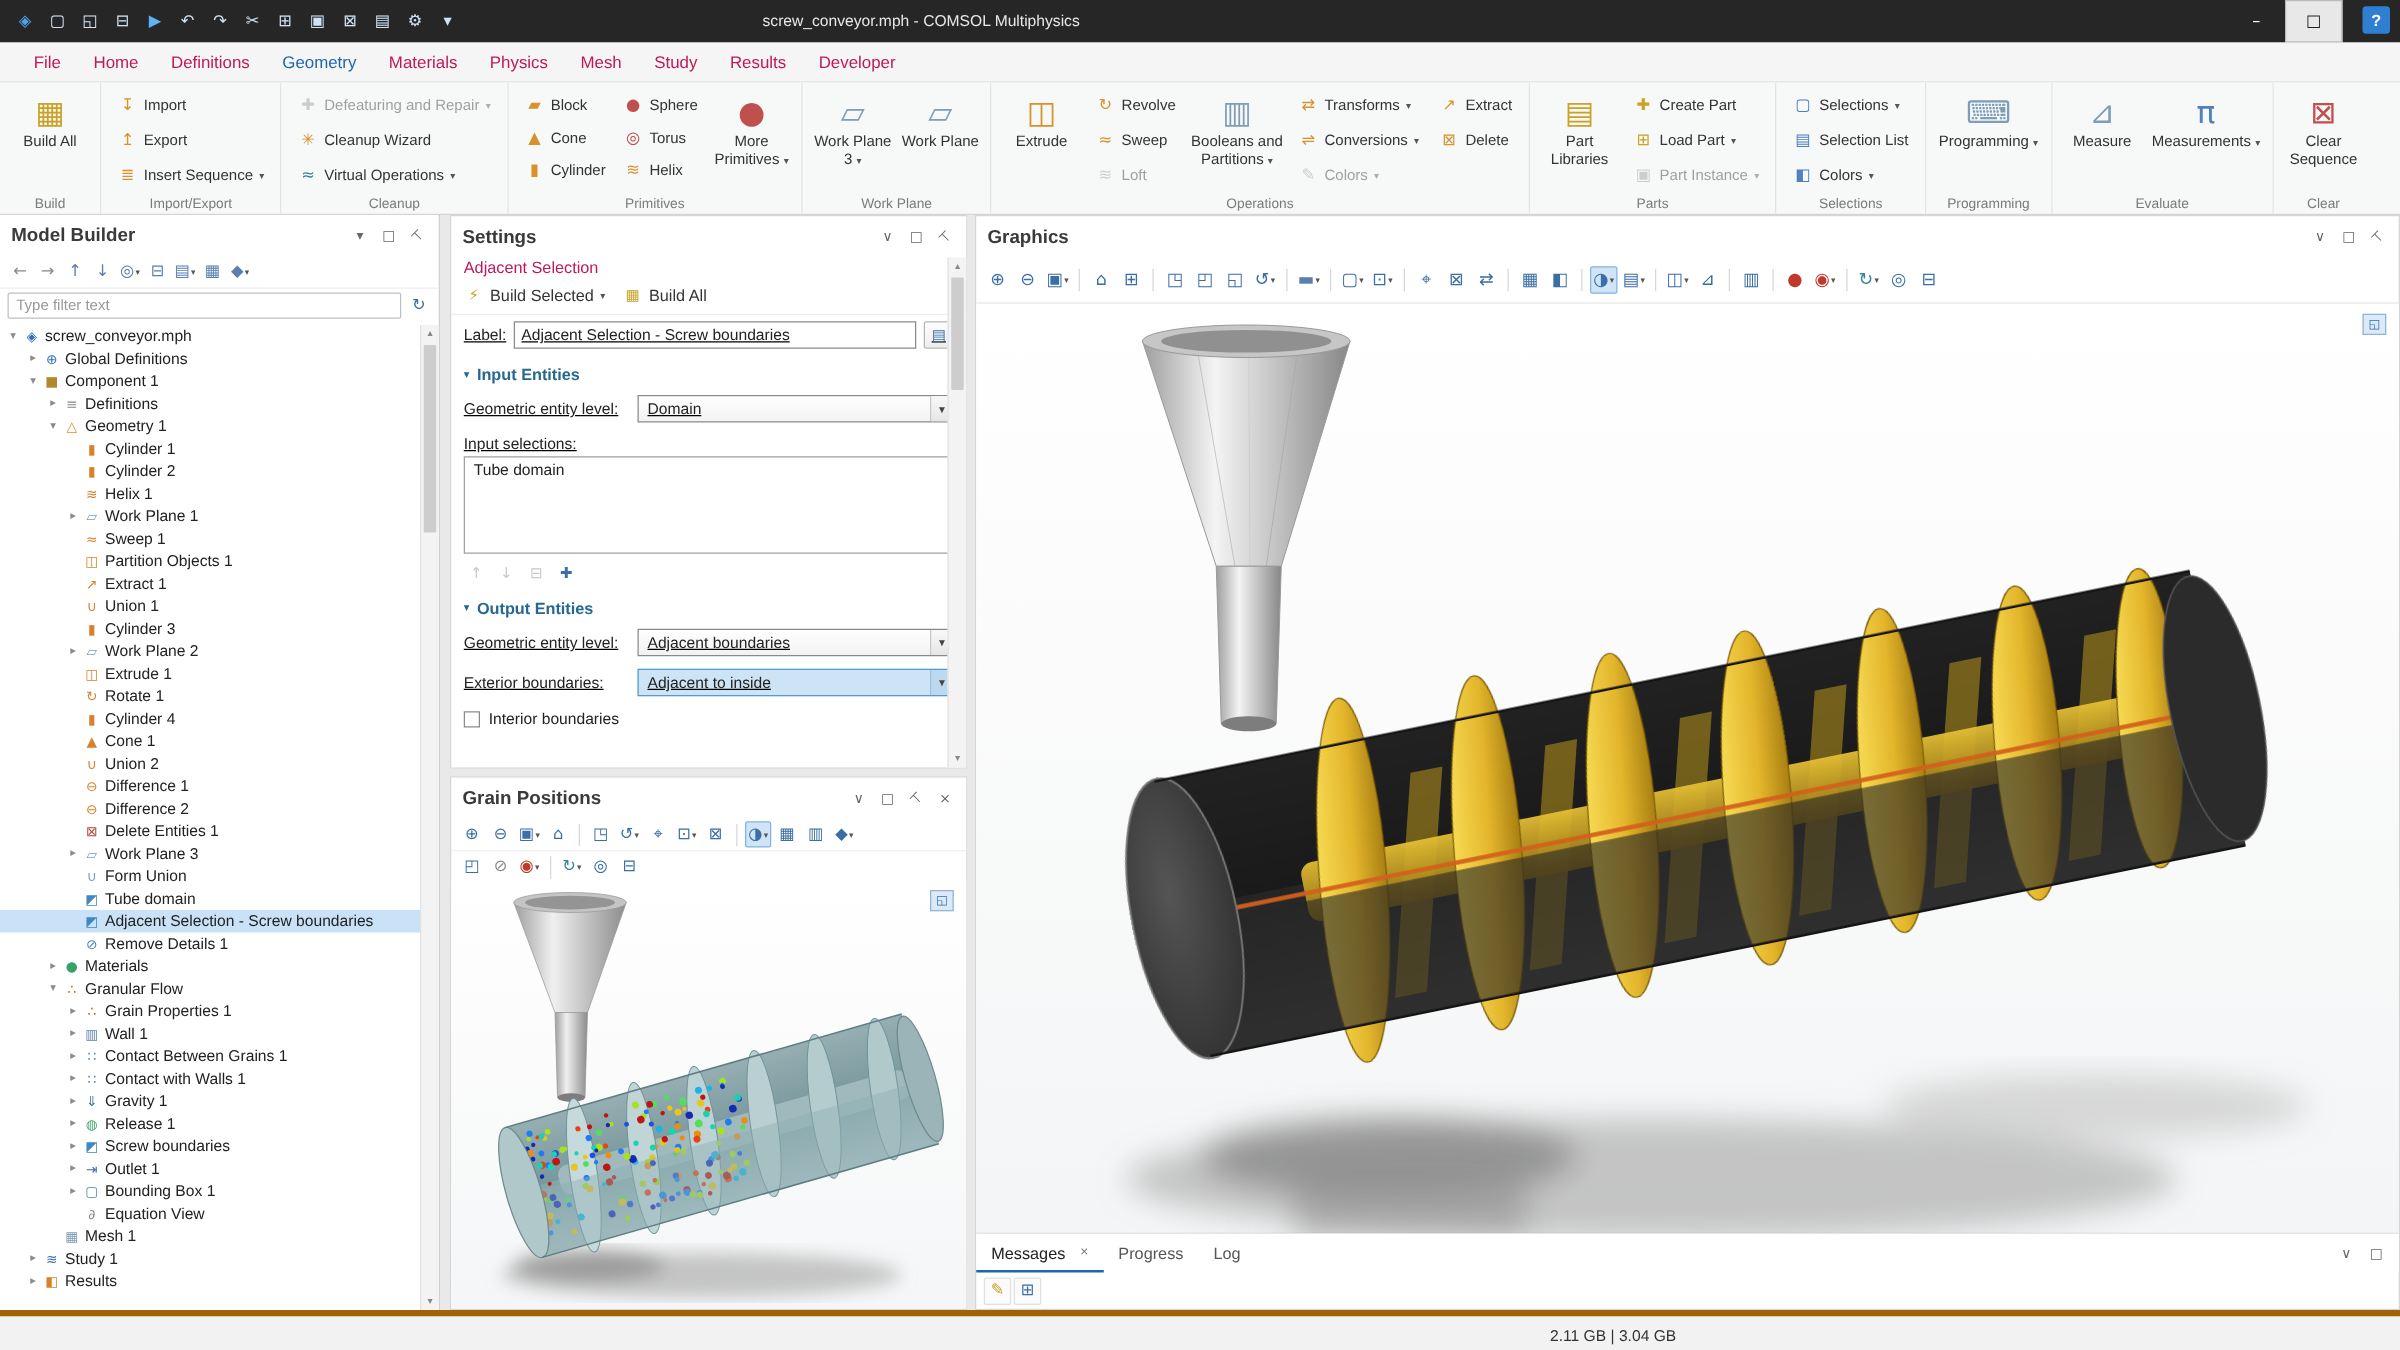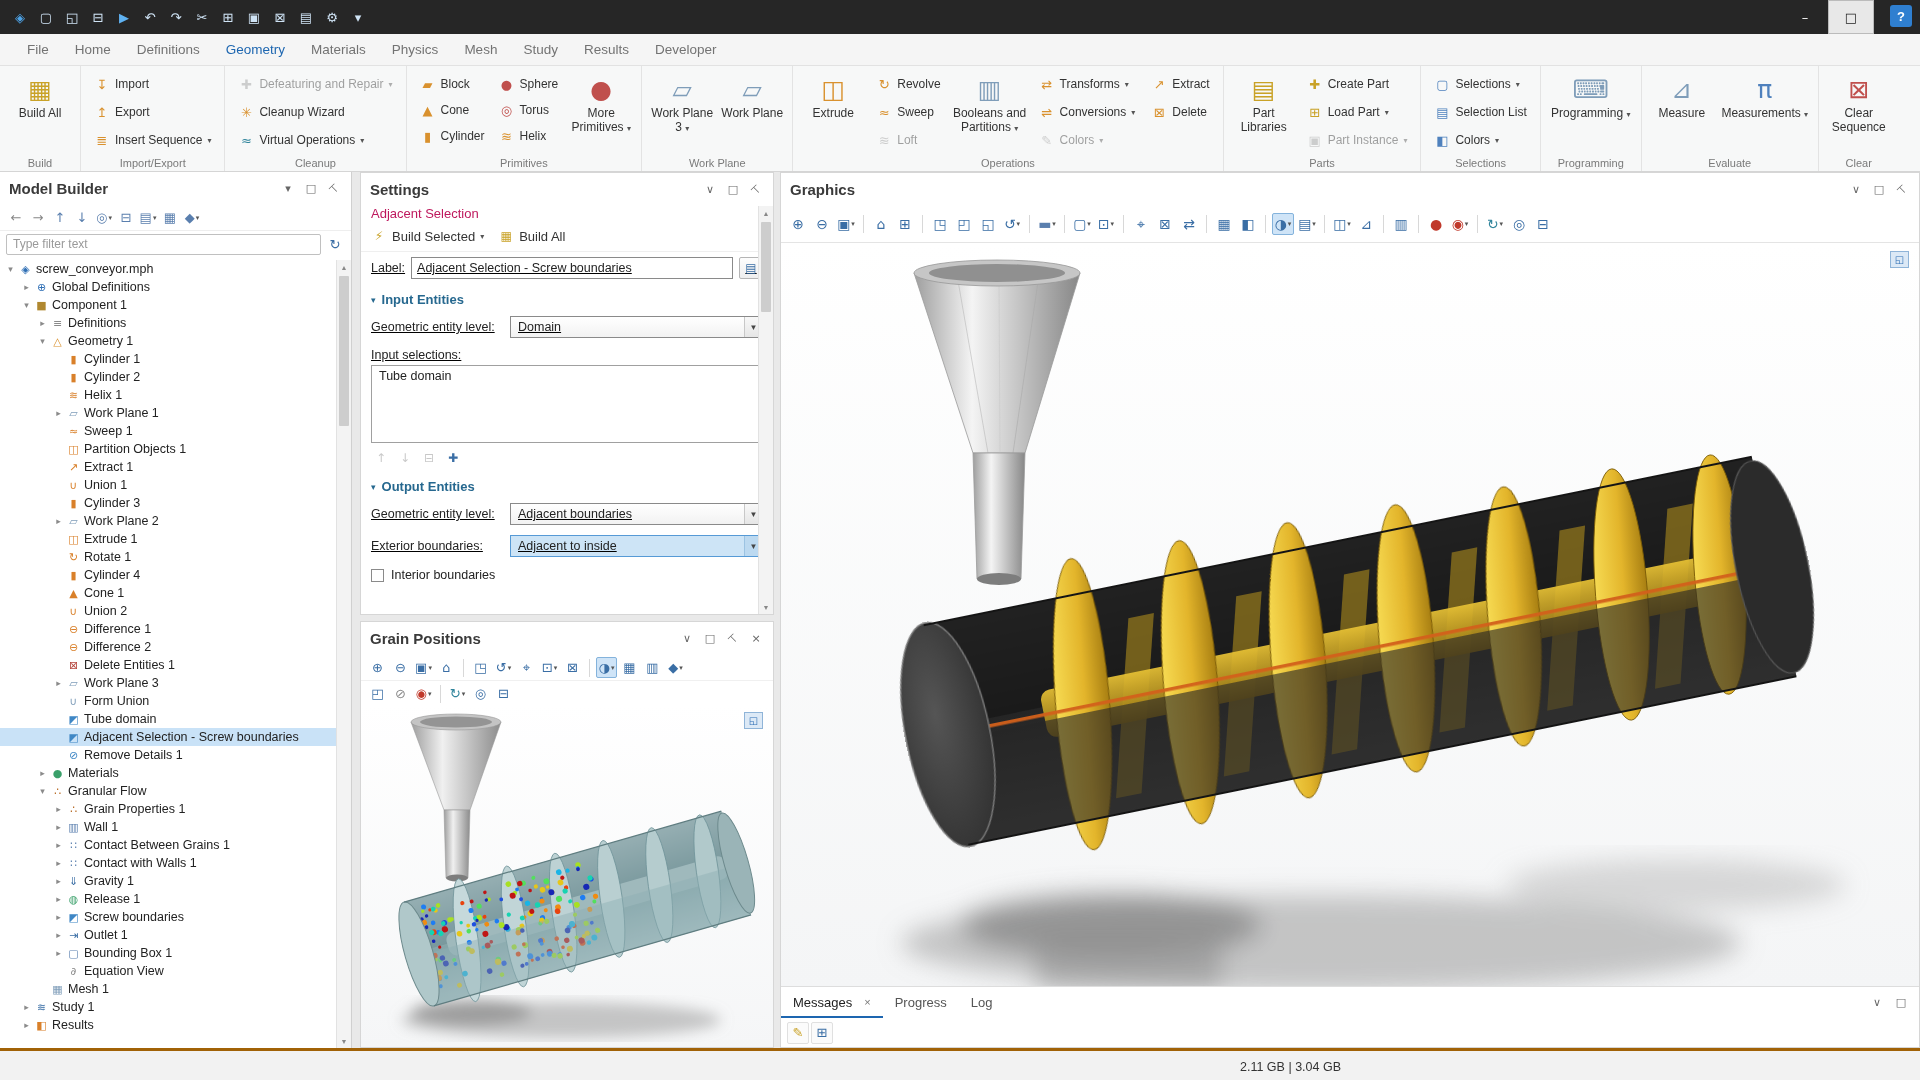--- a/index.html
+++ b/index.html
@@ -171,6 +171,7 @@
         <span style="color: rgb(207, 227, 245);">▾</span>
       </span>
     </div>
+  <div id="window-title">screw_conveyor.mph - COMSOL Multiphysics</div>
   <div id="wctls">
     <div class="wctl">
         <span>–</span>

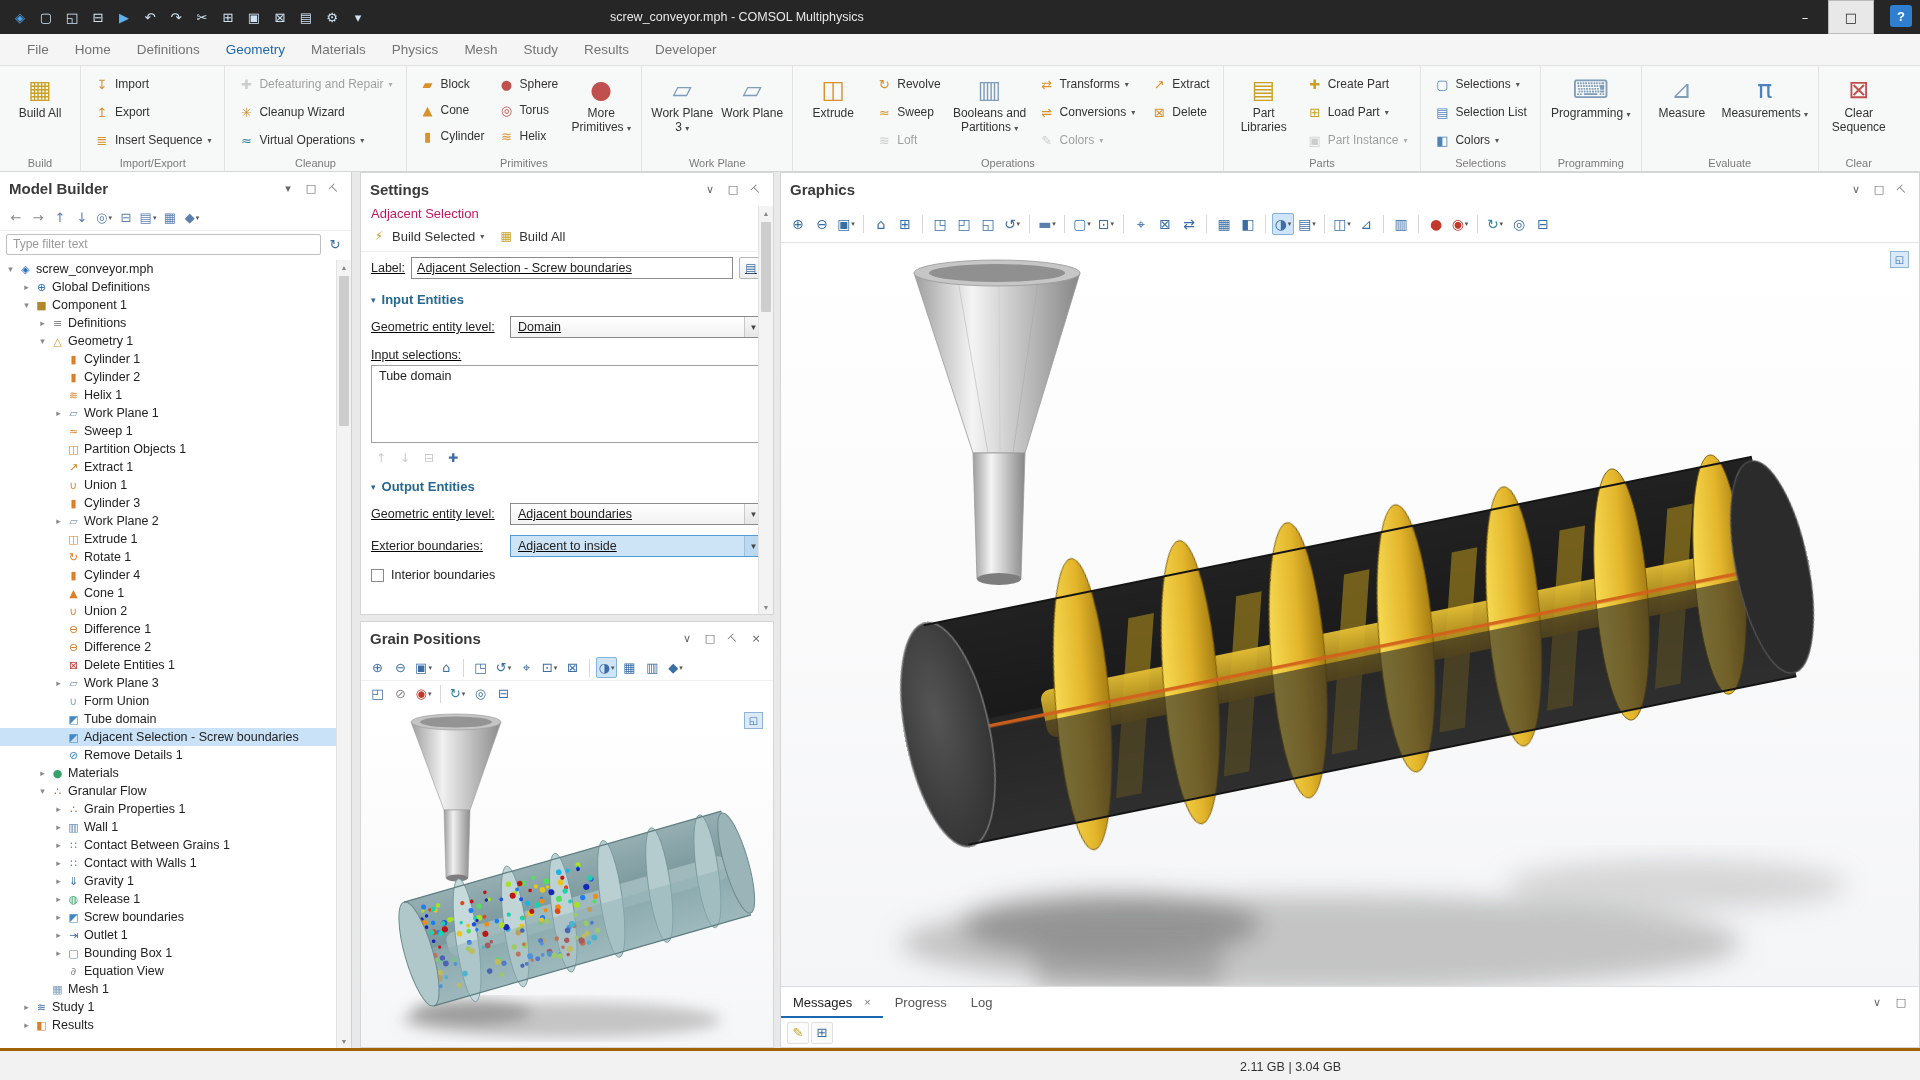--- a/index.html
+++ b/index.html
@@ -17,7 +17,7 @@
 
   
   #menubar { position:absolute; left:0; top:34px; width:1920px; height:32px; background:#f5f5f5; border-bottom:1px solid #e2e2e2; display:flex; align-items:center; padding-left:14px; }
-  .menu-item { padding:0 13px; font-size:13.5px; color:#737373; height:32px; display:flex; align-items:center; cursor:default; }
+  .menu-item { padding:0 13px; font-size:13.5px; color:#be185d; height:32px; display:flex; align-items:center; cursor:default; }
   .menu-item.active { color:#1d66b0; }
   #help-btn { position:absolute; right:8px; top:5px; width:22px; height:22px; background:#2f7fd0; color:#fff; border-radius:3px; display:flex; align-items:center; justify-content:center; font-size:13px; font-weight:bold; }
 

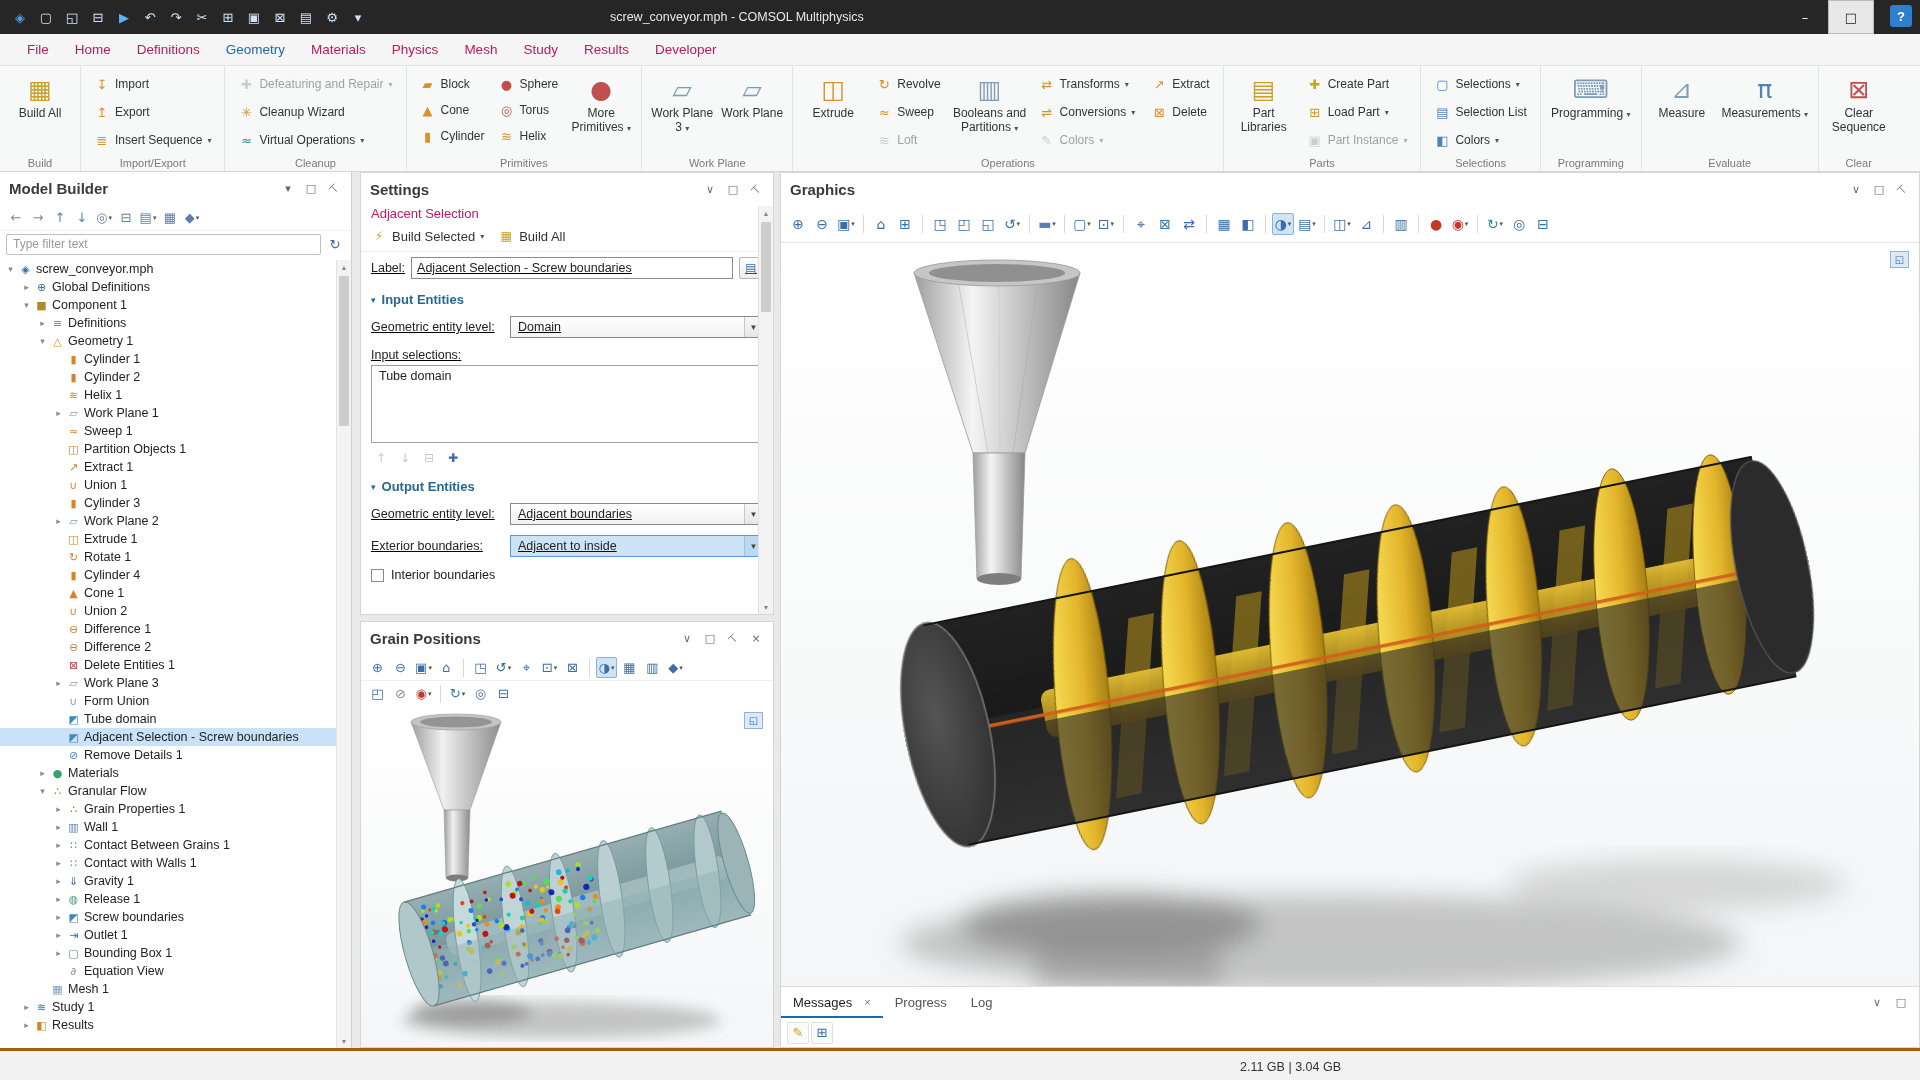--- a/index.html
+++ b/index.html
@@ -120,7 +120,7 @@
   
   .vsplit { position:absolute; top:0; height:876px; width:6px; background:#e9e9e9; }
   .hsplit { position:absolute; left:360px; width:414px; top:443px; height:6px; background:#e9e9e9; }
-  #statusbar { position:absolute; left:0; top:1048px; width:1920px; height:32px; background:#f2f2f2; border-top:3px solid #a16207; }
+  #statusbar { position:absolute; left:0; top:1048px; width:1920px; height:32px; background:#f2f2f2; border-top:5px solid #a16207; }
   #mem { position:absolute; left:1240px; top:0; height:32px; display:flex; align-items:center; font-size:12.5px; color:#333; }
 </style>
 </head>

